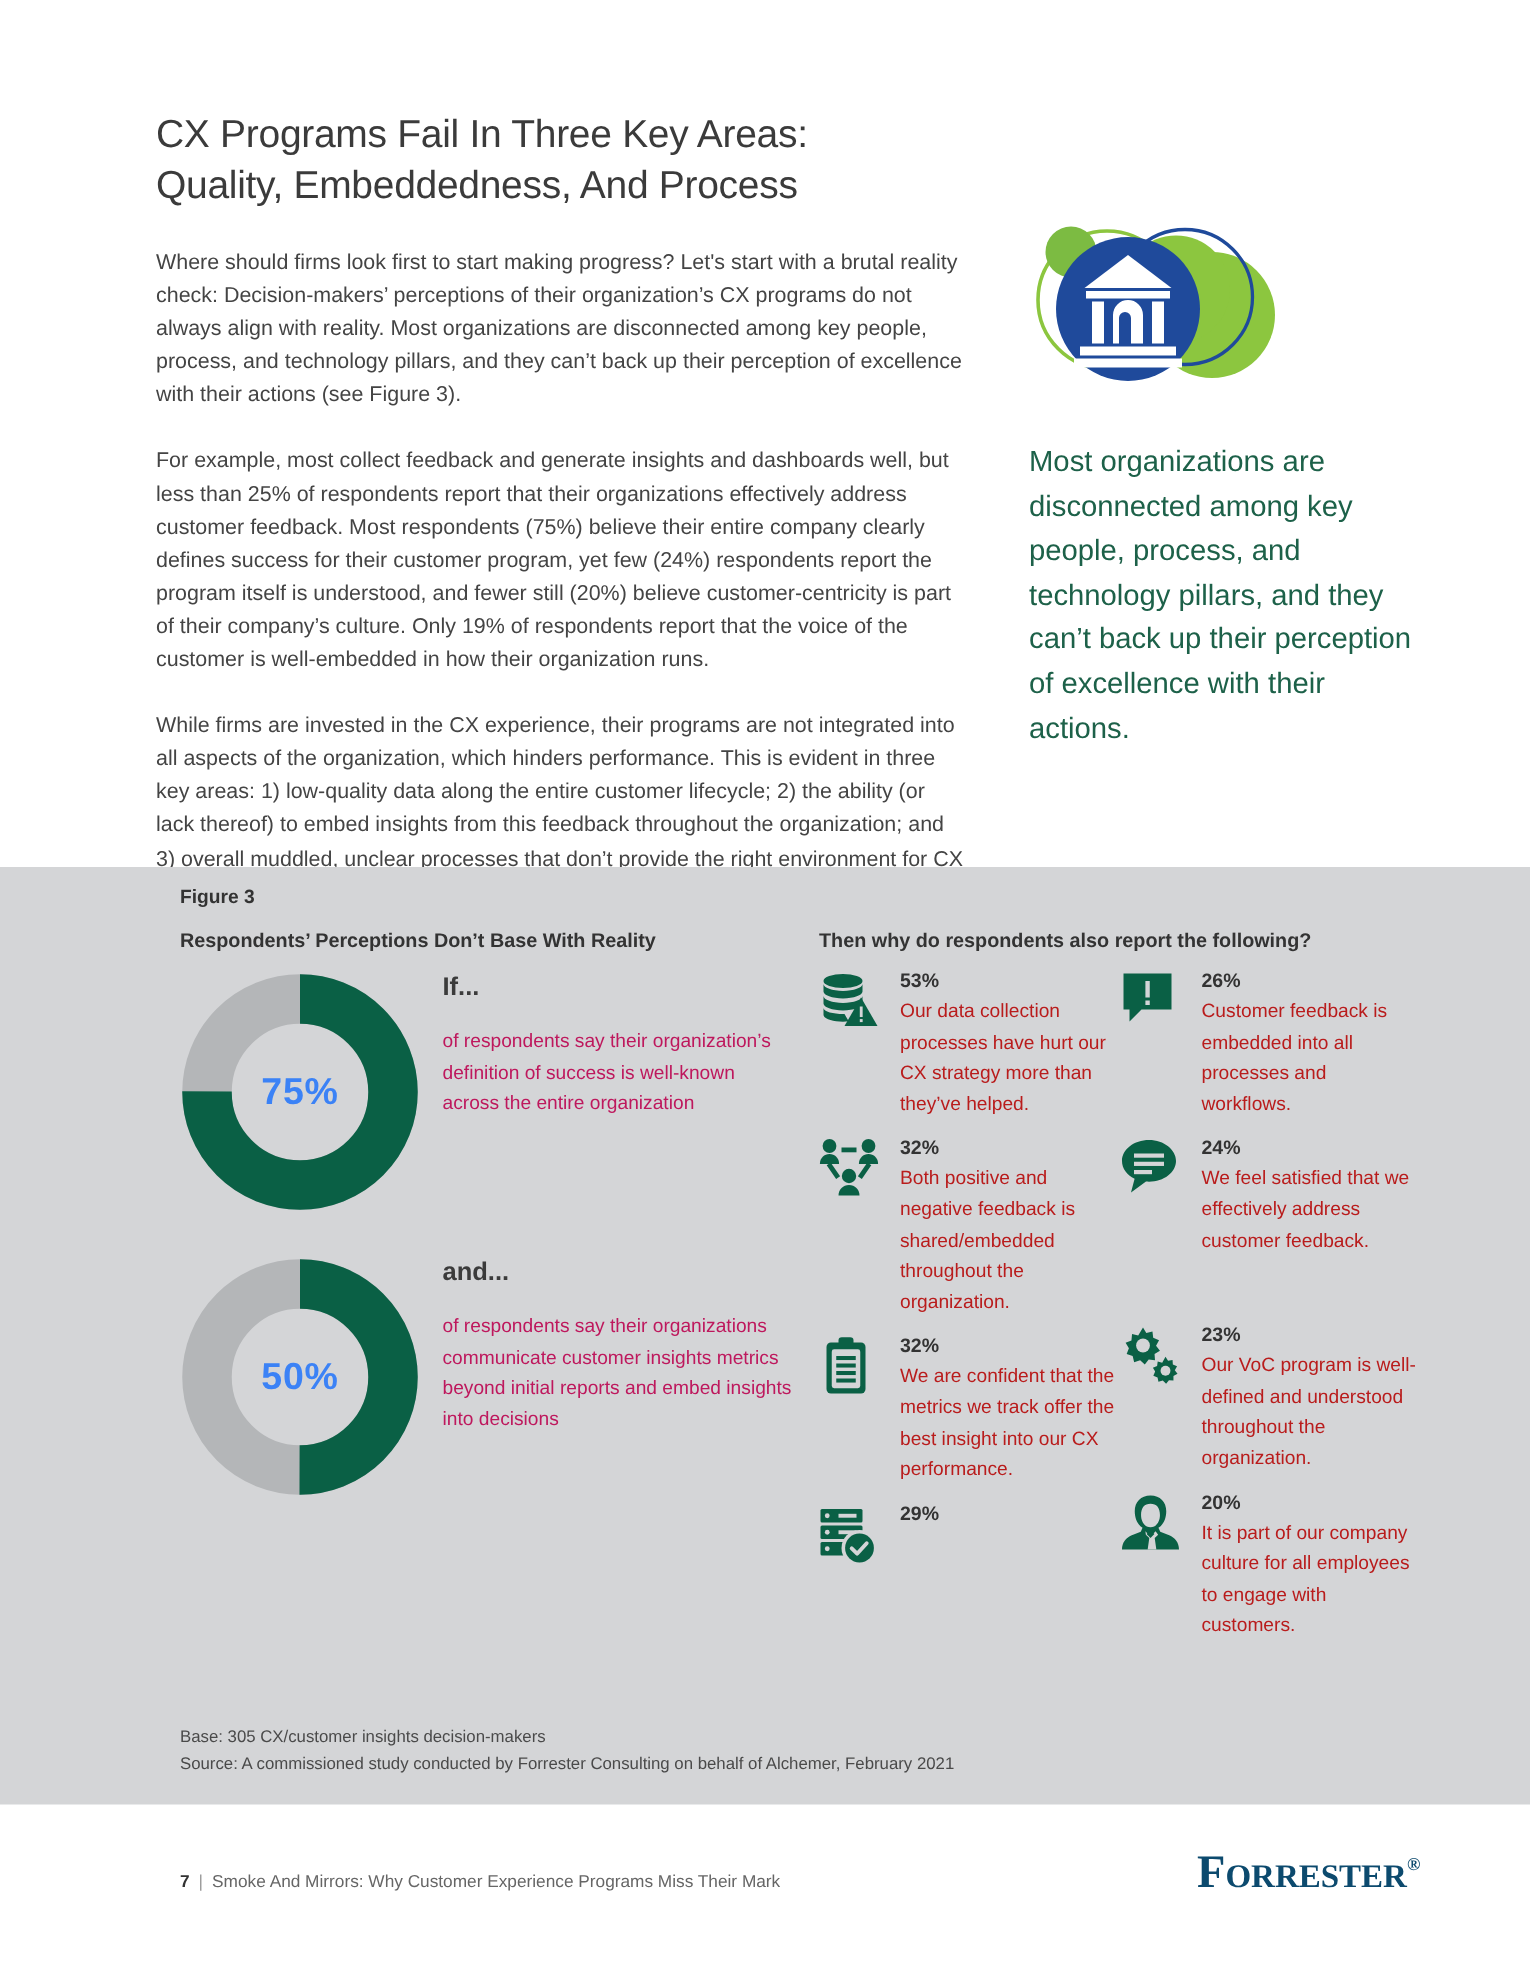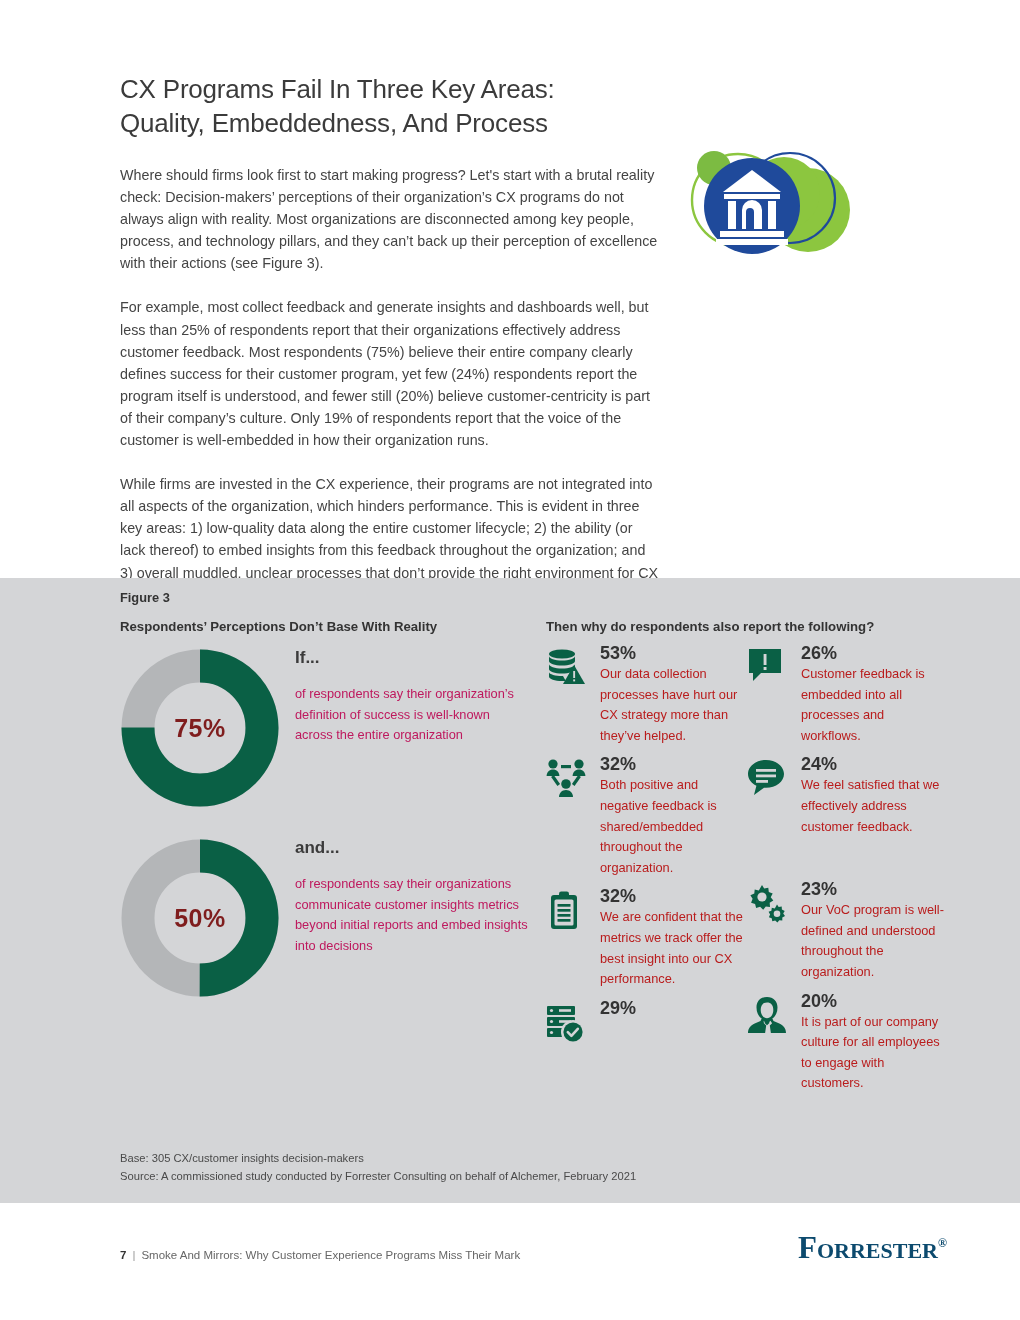--- a/index.html
+++ b/index.html
@@ -12,7 +12,7 @@
   .page { position: relative; width: 1020px; height: 1320px; overflow: hidden; background:#fff; }
 
   
-  .article { position: absolute; left: 120px; top: 72px; width: 540px; }
+  .article { position: absolute; left: 104px; top: 72px; width: 540px; }
   .title {
     font-size: 26px; line-height: 34px; color: #3b3b3b;
     font-weight: 400; letter-spacing: -0.2px; white-space: pre-line;

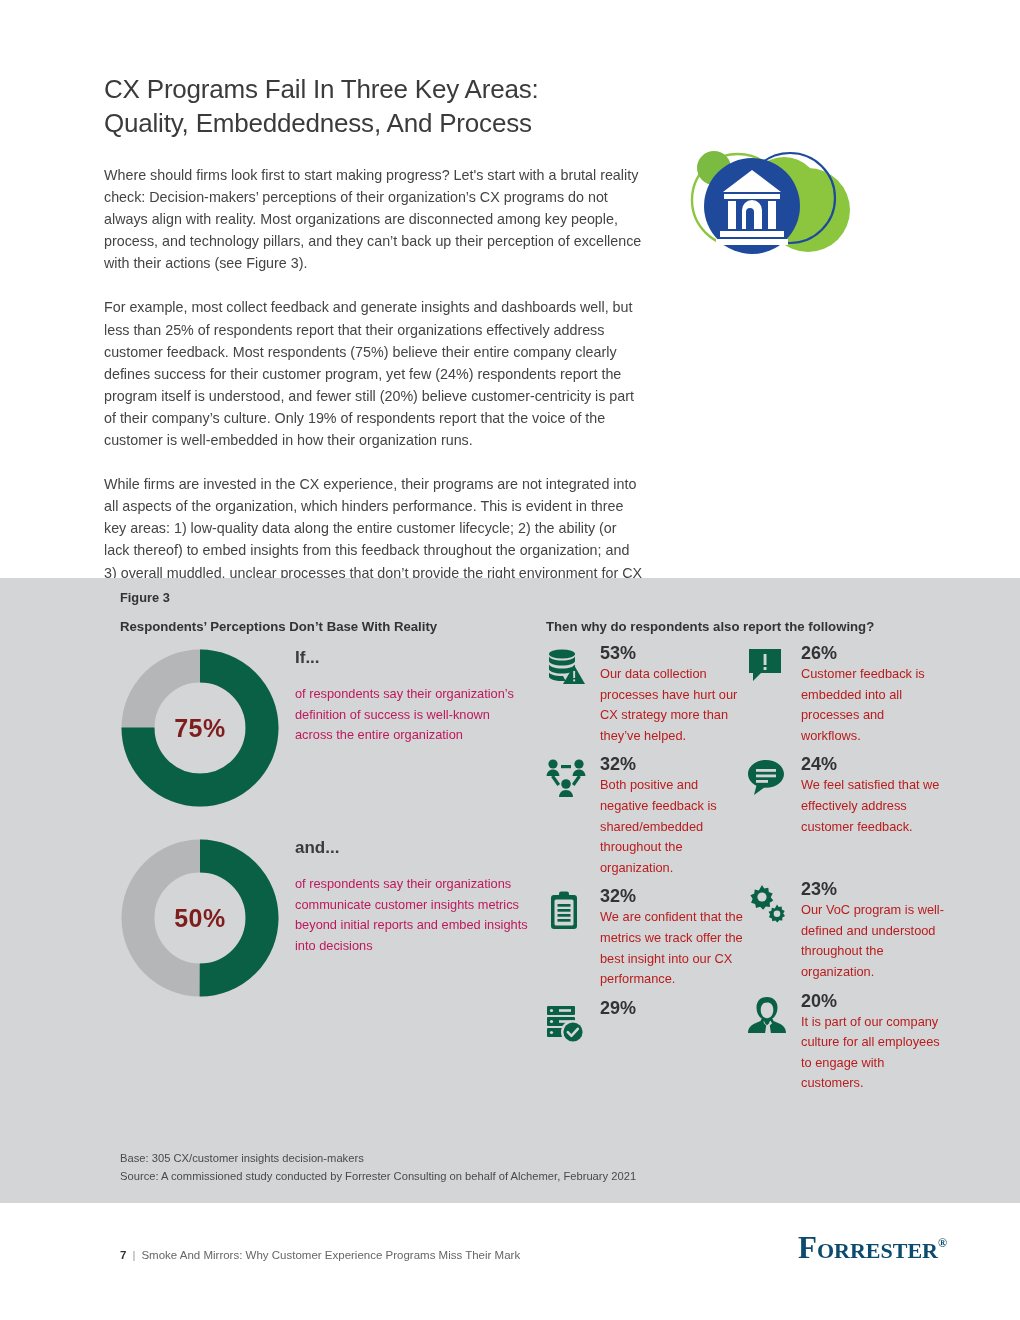--- a/index.html
+++ b/index.html
@@ -137,6 +137,7 @@
     </svg>
   </div>
 
+  <div class="pullquote">Most organizations are disconnected among key people, process, and technology pillars, and they can’t back up their perception of excellence with their actions.</div>
 
   <div class="band"></div>
 

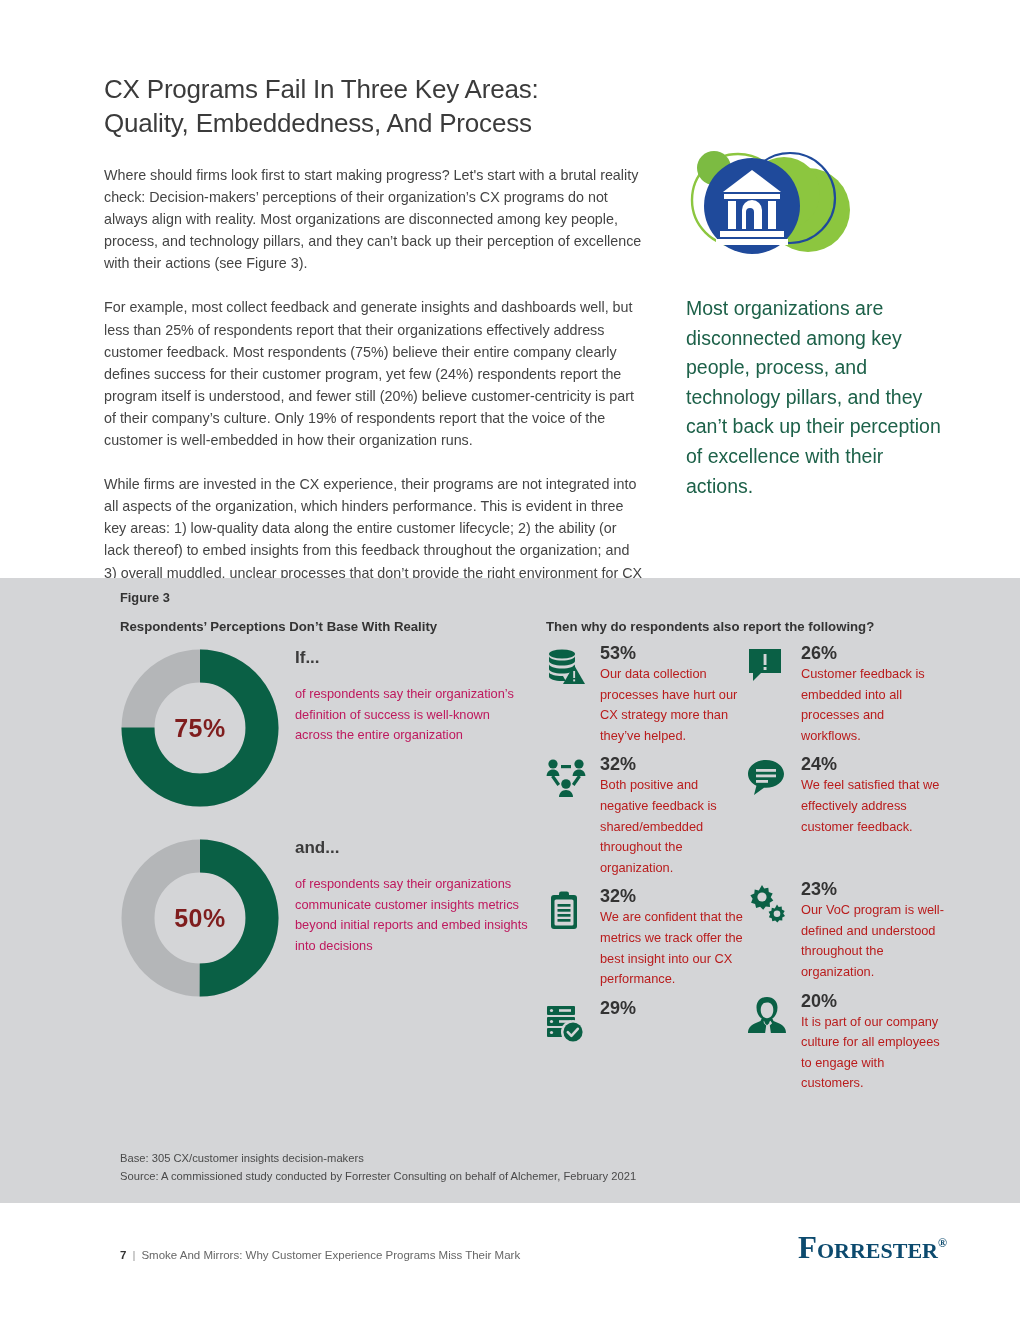--- a/index.html
+++ b/index.html
@@ -78,7 +78,7 @@
     position: absolute; left: 2px; top: 2px; width: 48px; height: 46px;
     display: flex; align-items: flex-start; justify-content: center;
   }
-  .stat-pct { font-size: 18px; font-weight: bold; color: #333333; line-height: 17px; }
+  .stat-pct { font-size: 13px; font-weight: bold; color: #333333; line-height: 17px; }
   .stat-txt { font-size: 12.8px; line-height: 20.6px; color: #b91c1c; margin-top: 2px; }
 
   

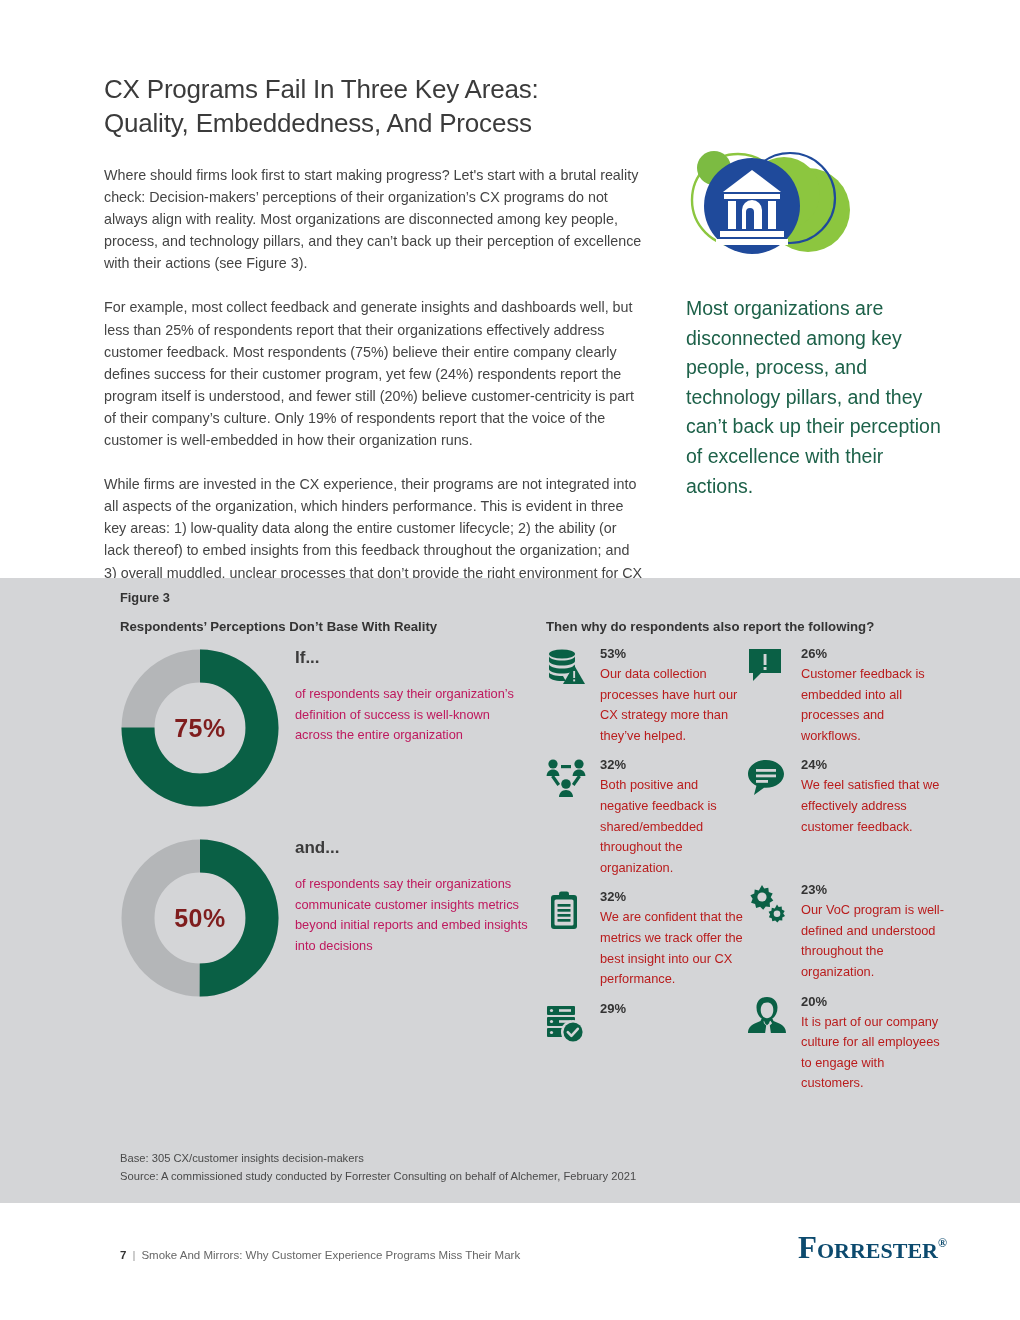--- a/index.html
+++ b/index.html
@@ -58,7 +58,7 @@
   .donut-label {
     position: absolute; left: 0; top: 0; width: 160px; height: 160px;
     display: flex; align-items: center; justify-content: center;
-    font-size: 25px; font-weight: bold; color: #7f1d1d; letter-spacing: 0.5px;
+    font-size: 25px; font-weight: bold; color: #3b82f6; letter-spacing: 0.5px;
   }
   .donut-text { position: absolute; left: 175px; top: 0; width: 235px; }
   .donut-kicker {

